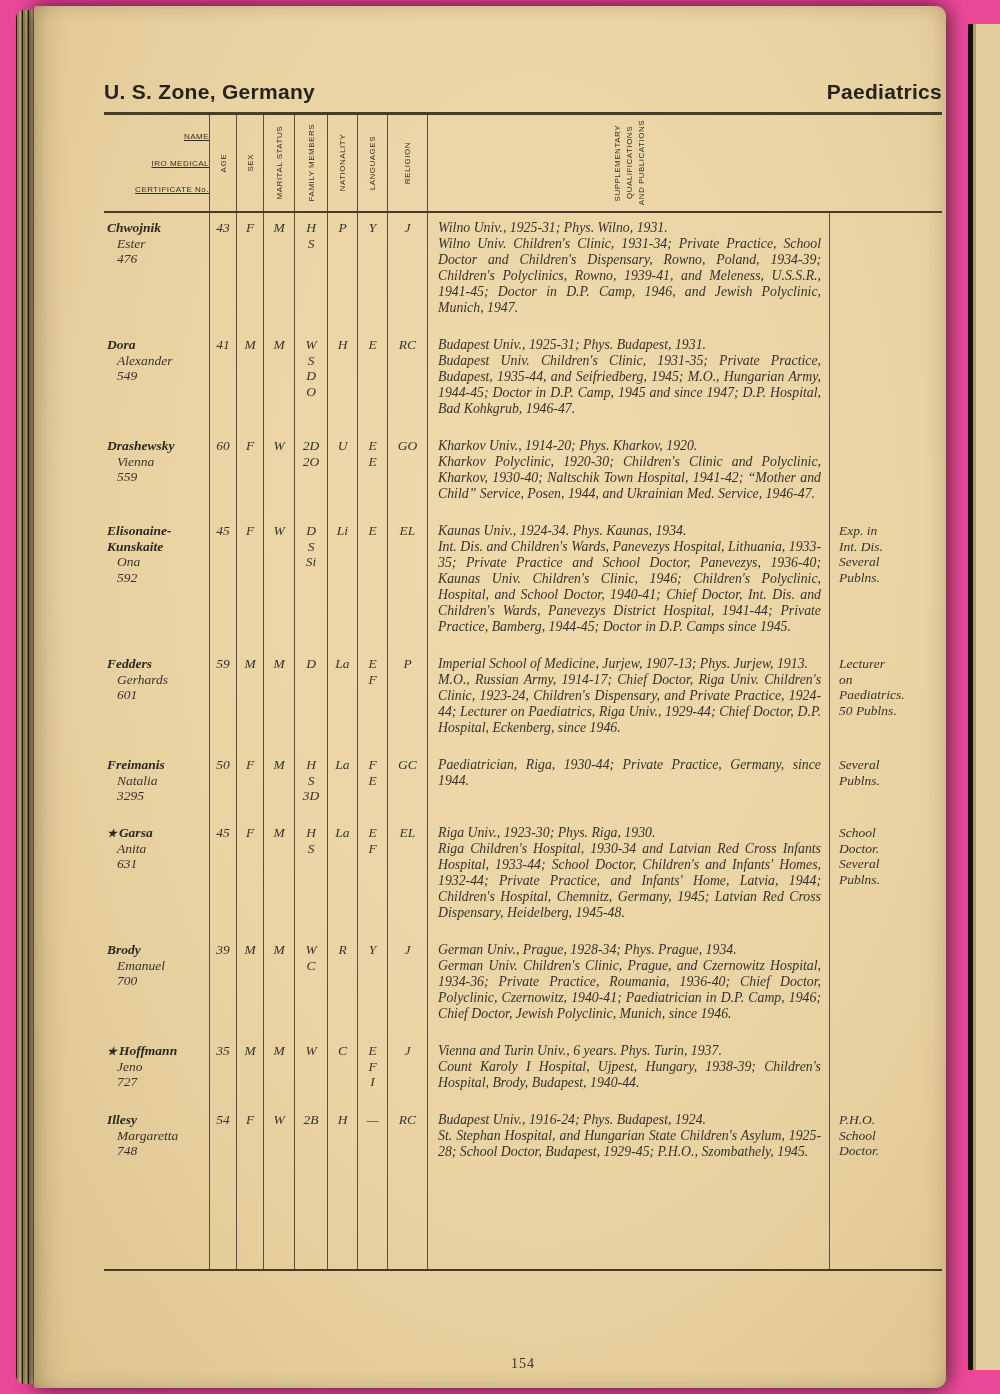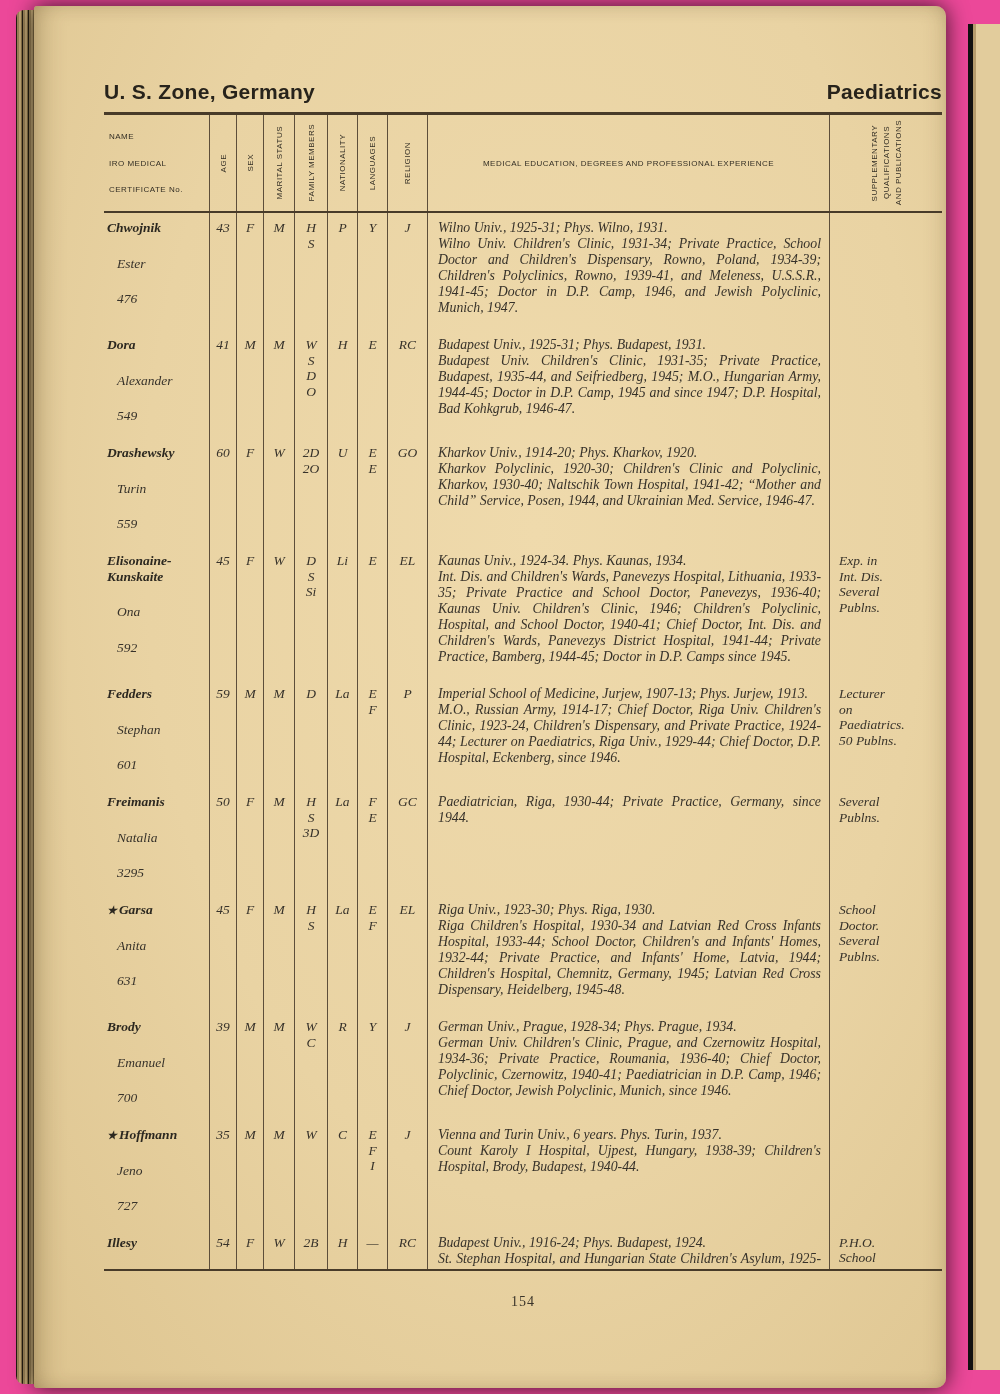--- a/index.html
+++ b/index.html
@@ -24,7 +24,7 @@
         font-family:"Liberation Sans","DejaVu Sans",sans-serif;font-size:8px;letter-spacing:.5px;color:#332e24;}
   .hcell{display:flex;align-items:center;justify-content:center;border-right:1px solid #5d4e3a;overflow:hidden;}
   .hcell.h-sup{border-right:none;gap:3px;}
-  .h-name{flex-direction:column;align-items:flex-start;justify-content:space-evenly;padding-left:5px;}
+  .h-name{flex-direction:column;align-items:flex-end;justify-content:space-evenly;padding-left:5px;text-decoration:underline;}
   .vert{writing-mode:vertical-rl;transform:rotate(180deg);white-space:nowrap;}
   .h-exp span{display:block;text-align:center;padding:0 10px;}
   .tbody{display:grid;grid-template-columns:var(--cols);grid-template-rows:repeat(10,auto) 1fr;

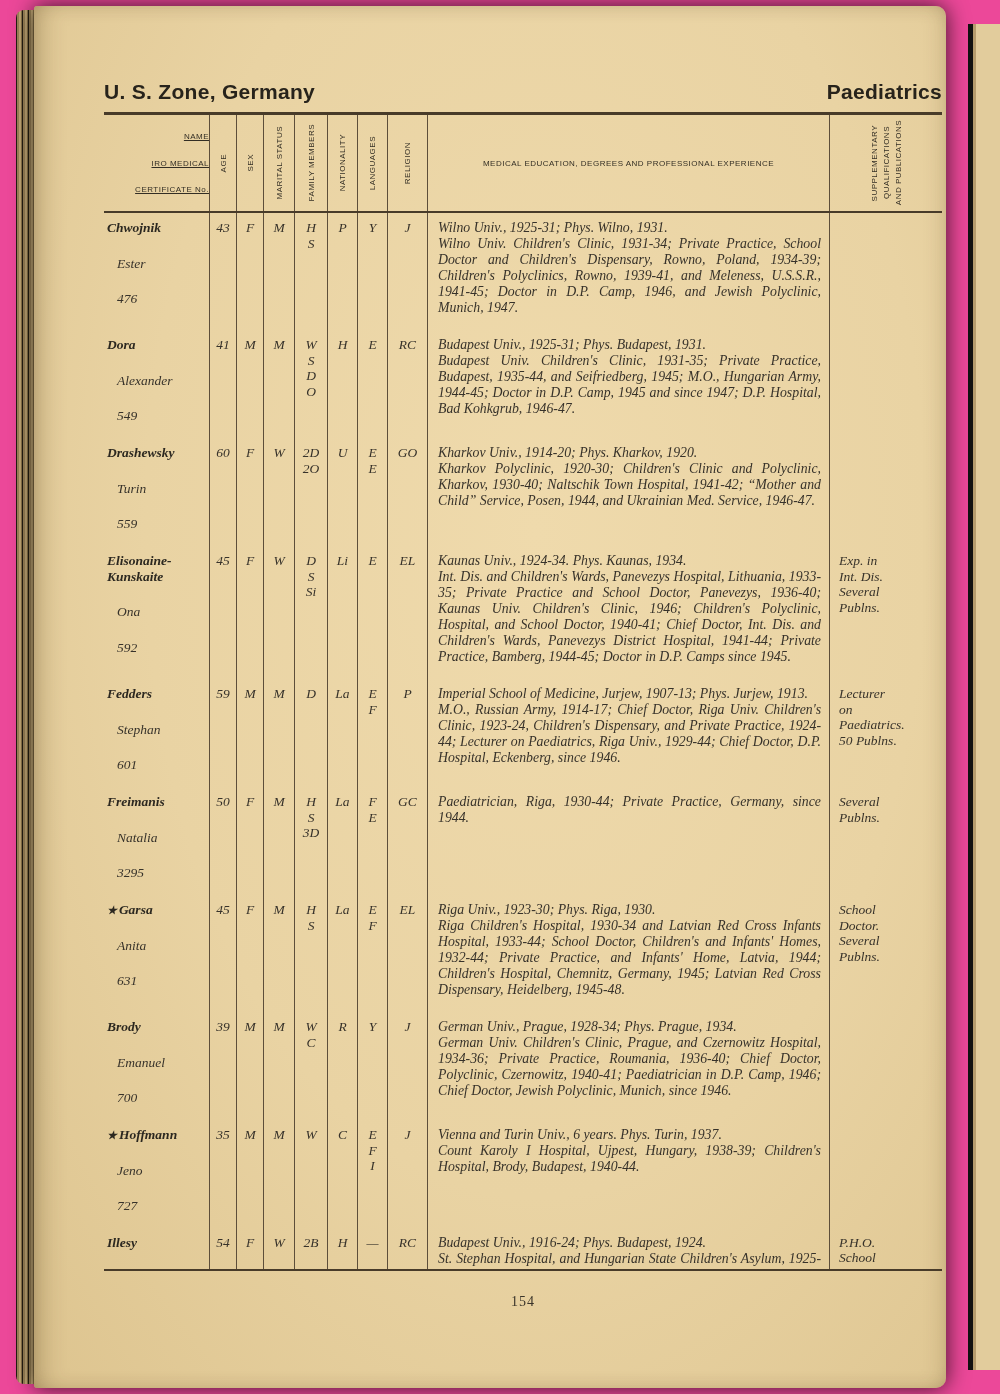--- a/index.html
+++ b/index.html
@@ -83,9 +83,6 @@
         <div class="hcell">
             <span class="vert">RELIGION</span>
           </div>
-        <div class="hcell h-exp">
-            <span>MEDICAL EDUCATION, DEGREES AND PROFESSIONAL EXPERIENCE</span>
-          </div>
         <div class="hcell h-sup">
           <span class="vert">SUPPLEMENTARY</span>
           <span class="vert">QUALIFICATIONS</span>

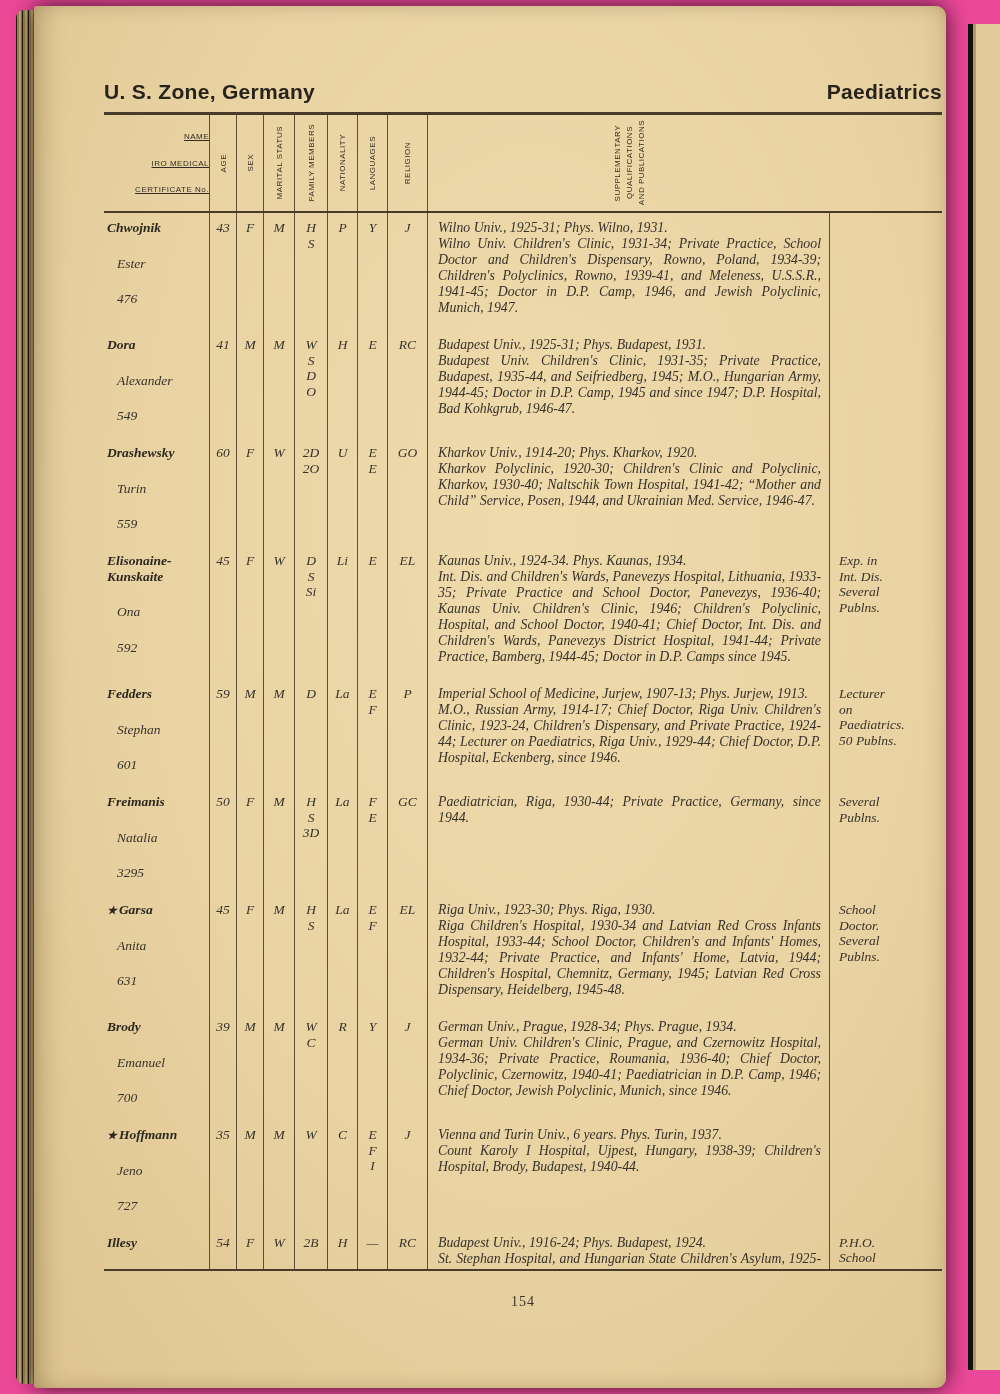--- a/index.html
+++ b/index.html
@@ -34,7 +34,7 @@
   .tc{text-align:center;}
   .c-name{padding-left:3px;padding-right:2px;}
   .surname{font-weight:bold;color:#2c2820;}
-  .given,.cert{padding-left:10px;margin-top:20px;}
+  .given,.cert{padding-left:10px;}
   .star{font-size:11px;margin-right:2px;}
   .c-exp{padding-left:10px;padding-right:8px;font-size:13.8px;}
   .exp{text-align:justify;}

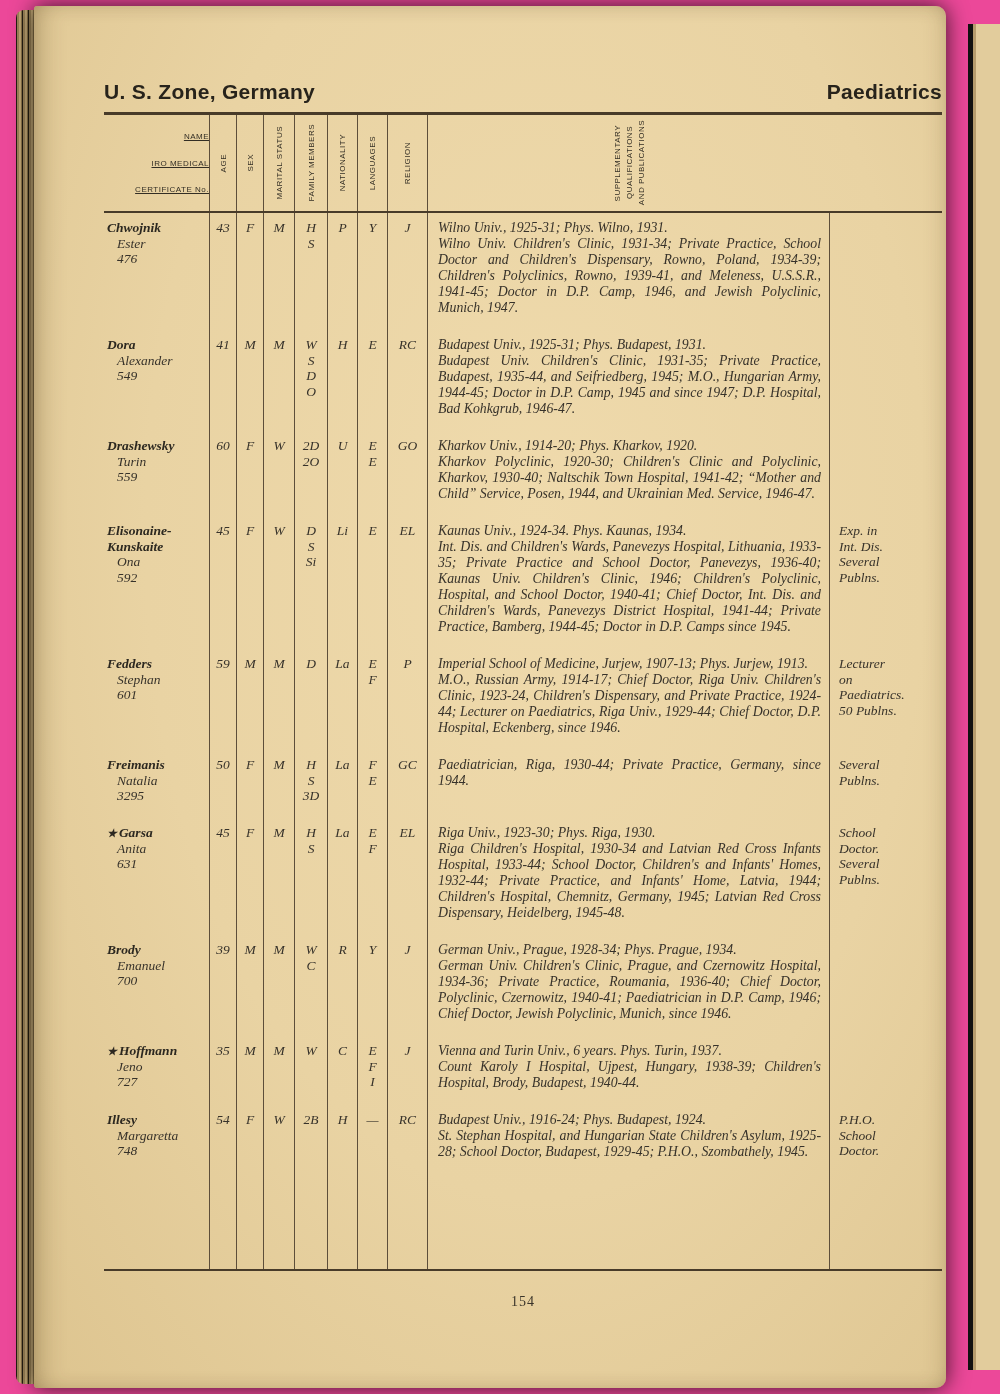--- a/index.html
+++ b/index.html
@@ -138,7 +138,7 @@
           <div class="cell c-sup"></div>
           <div class="cell c-name">
             <div class="surname">Drashewsky</div>
-            <div class="given">Turin</div>
+            <div class="given">Vienna</div>
             <div class="cert">559</div>
           </div>
           <div class="cell tc">60</div>

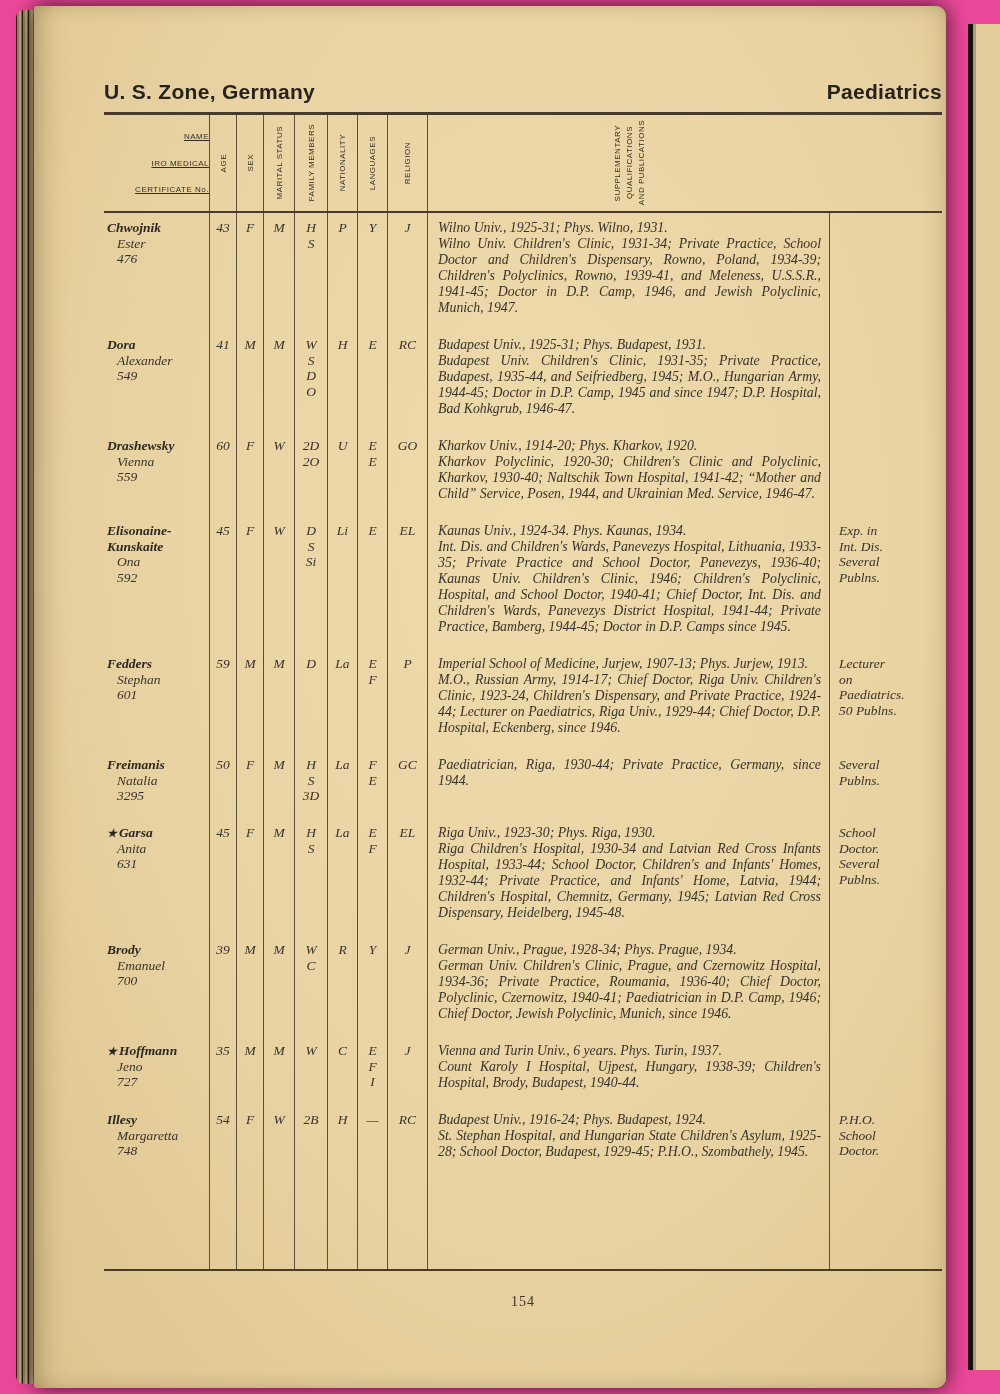--- a/index.html
+++ b/index.html
@@ -189,7 +189,7 @@
           </div>
           <div class="cell c-name">
             <div class="surname">Fedders</div>
-            <div class="given">Stephan</div>
+            <div class="given">Gerhards</div>
             <div class="cert">601</div>
           </div>
           <div class="cell tc">59</div>

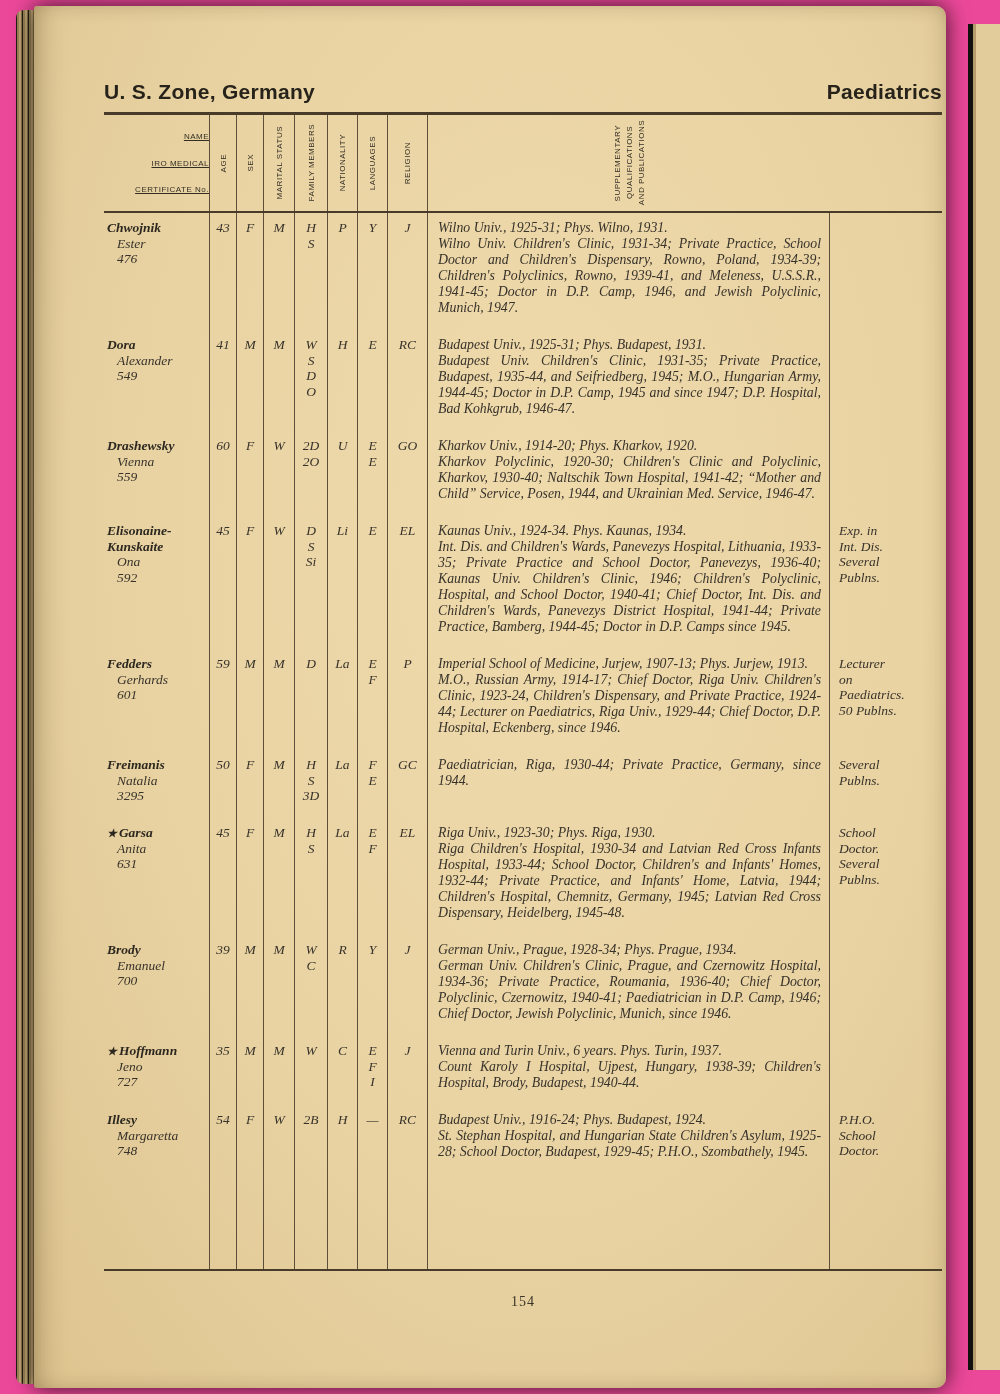--- a/index.html
+++ b/index.html
@@ -40,7 +40,7 @@
   .exp{text-align:justify;}
   .c-sup{padding-left:9px;padding-right:2px;}
   .spacer{padding:0;}
-  .page-number{position:absolute;left:70px;top:1288px;width:838px;text-align:center;font-size:14px;letter-spacing:1px;color:#3a342a;}
+  .page-number{position:absolute;left:70px;top:1350px;width:838px;text-align:center;font-size:14px;letter-spacing:1px;color:#3a342a;}
 </style>
 </head>
 <body>

